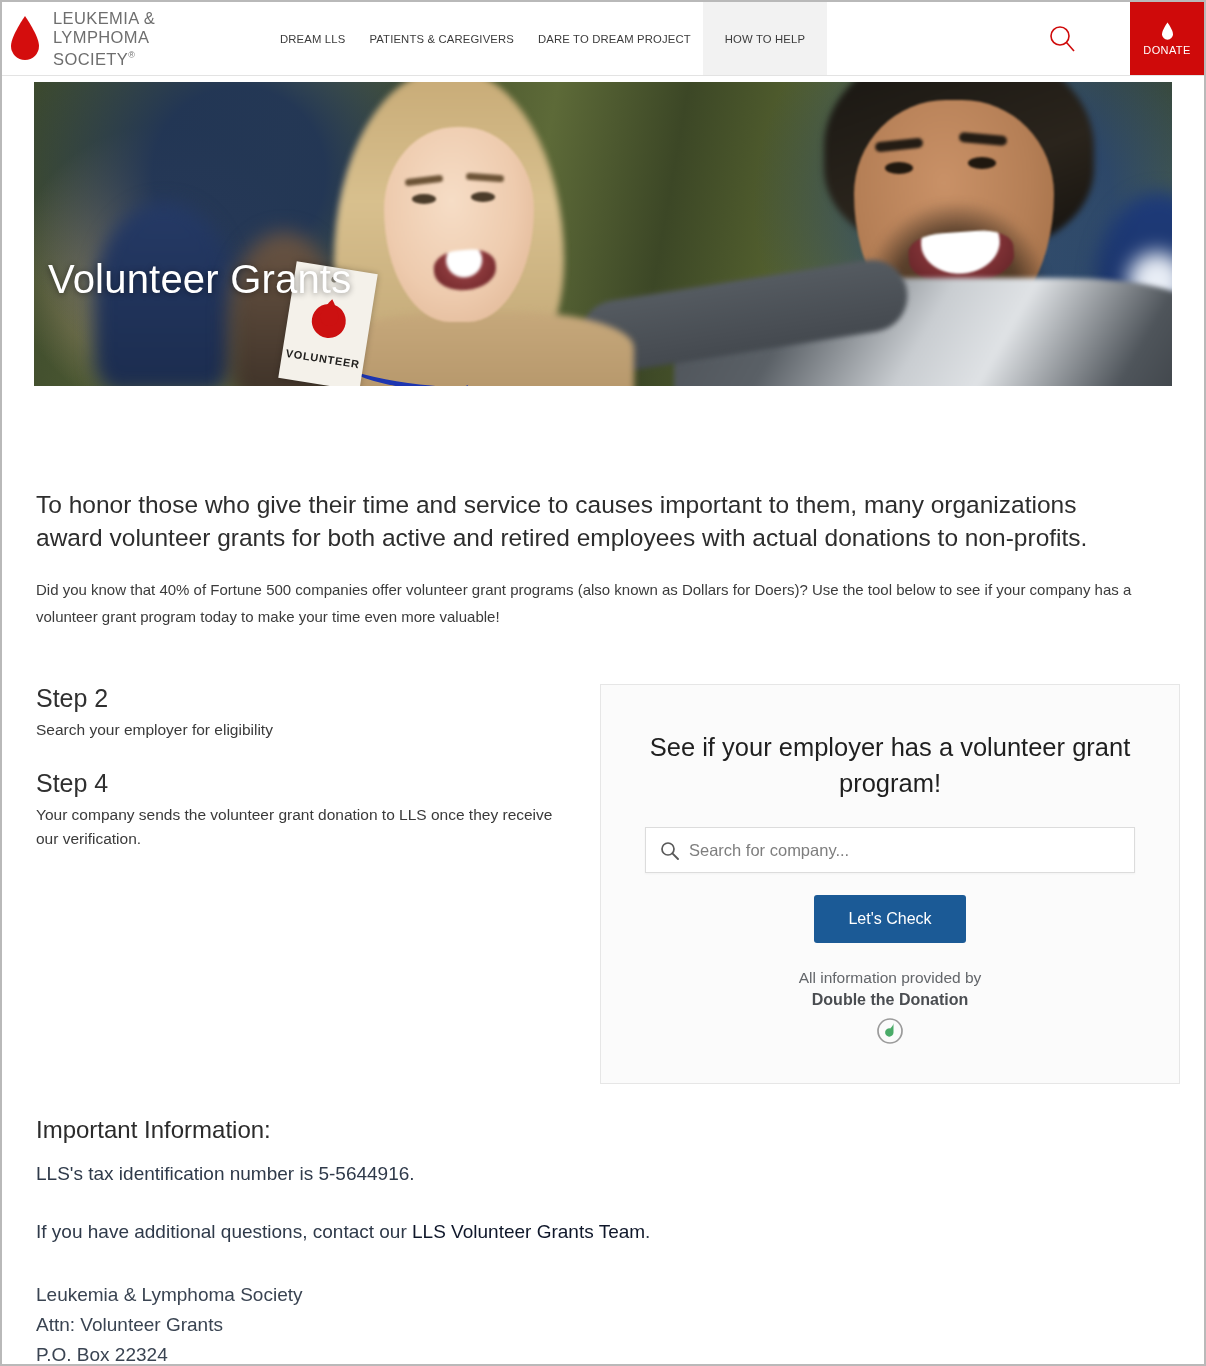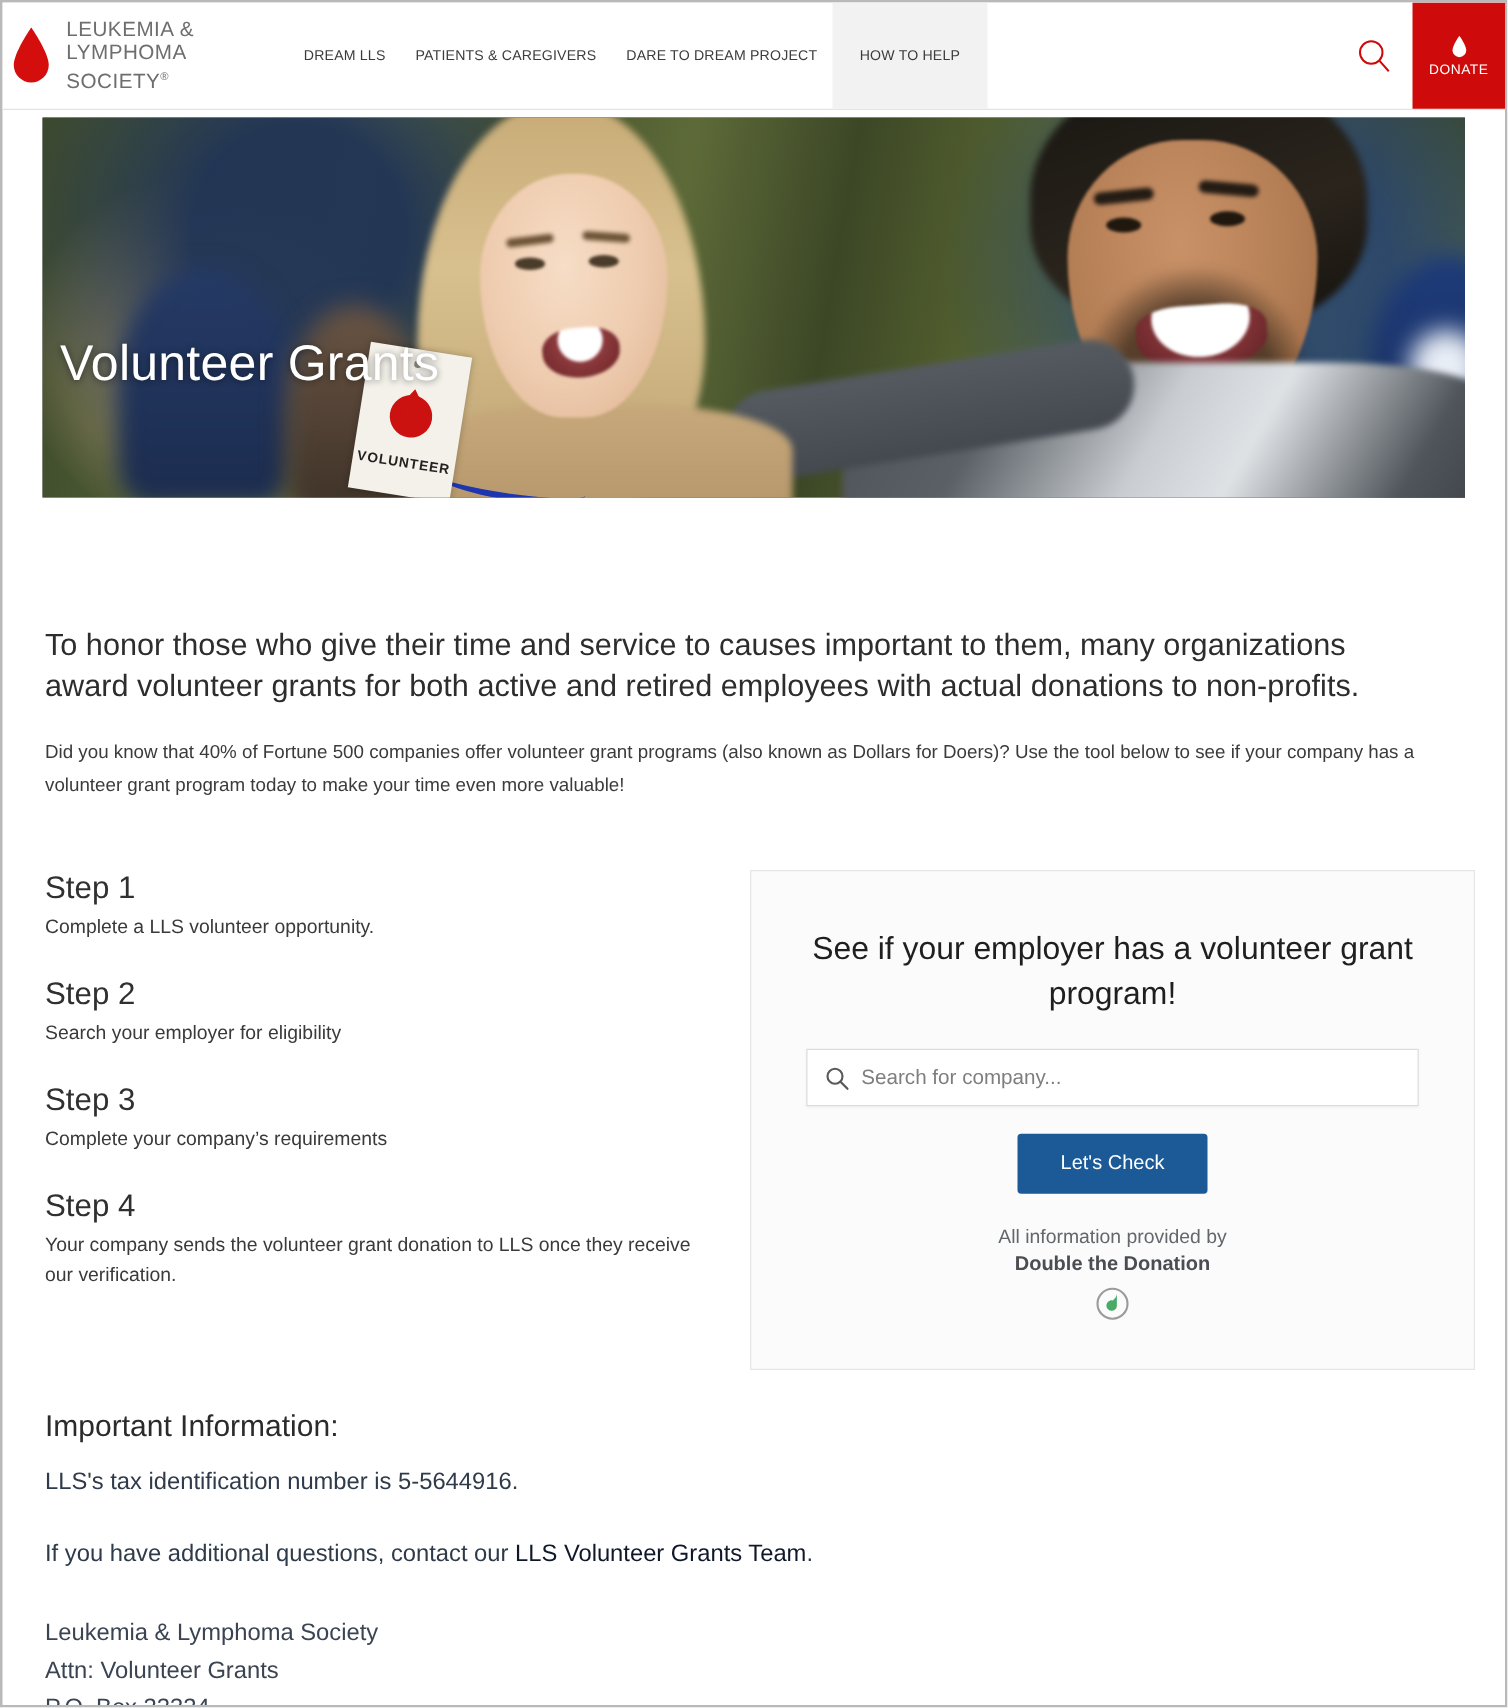--- a/index.html
+++ b/index.html
@@ -22,12 +22,13 @@
 
   
   .header {
-    height: 86px;
+    height: 74px;
     display: flex;
     align-items: stretch;
     border-bottom: 1px solid #e3e3e3;
     background: #ffffff;
     position: relative;
+    gap: 37px;
   }
 
   .logo-block {

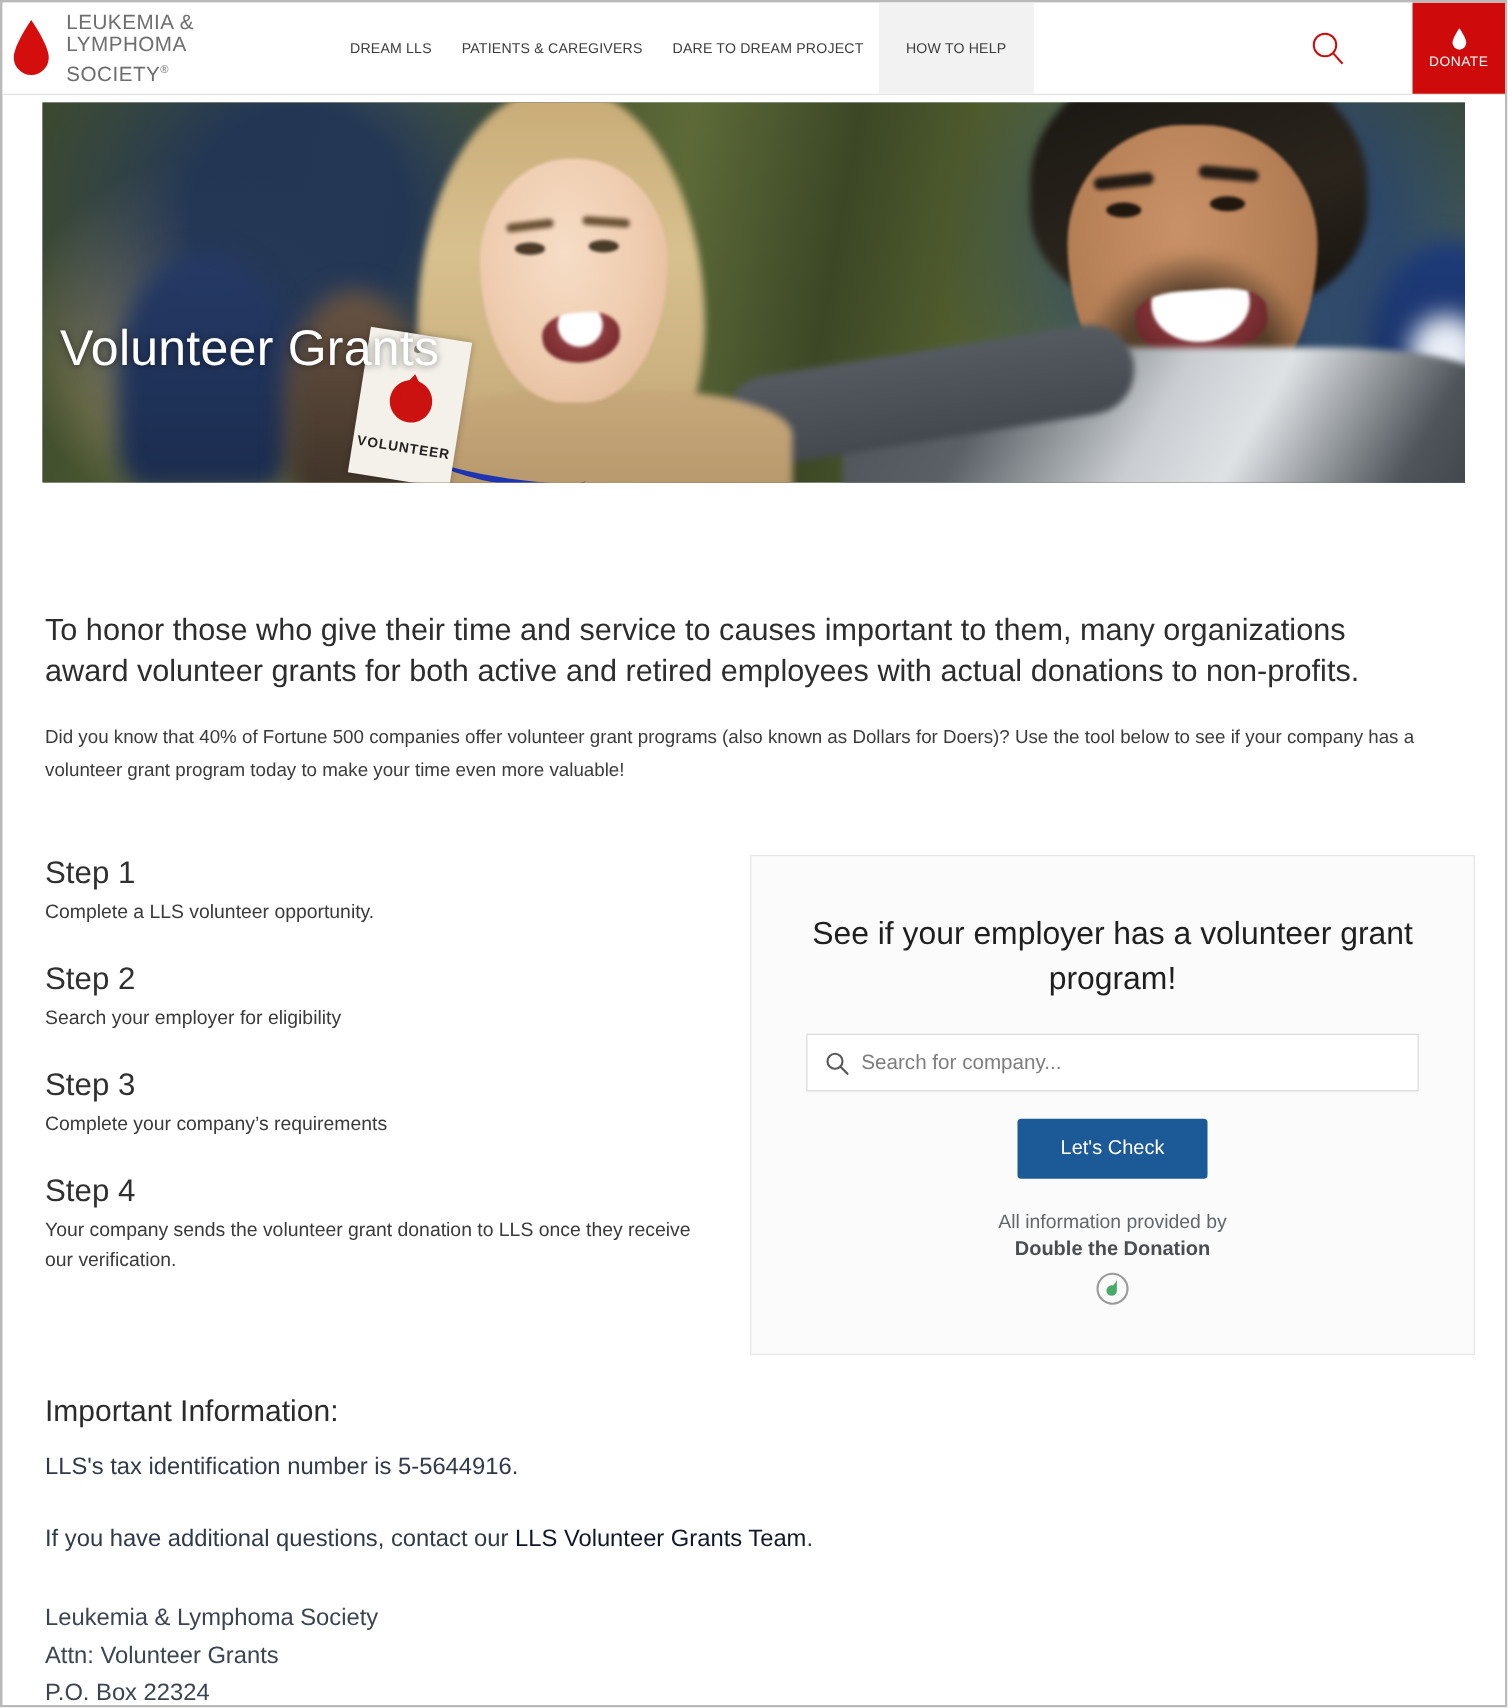--- a/index.html
+++ b/index.html
@@ -532,10 +532,6 @@
 
       <div class="steps">
         <div class="step-block">
-          <div class="step-title">Step 1</div>
-          <div class="step-desc">Complete a LLS volunteer opportunity.</div>
-        </div>
-        <div class="step-block">
           <div class="step-title">Step 2</div>
           <div class="step-desc">Search your employer for eligibility</div>
         </div>

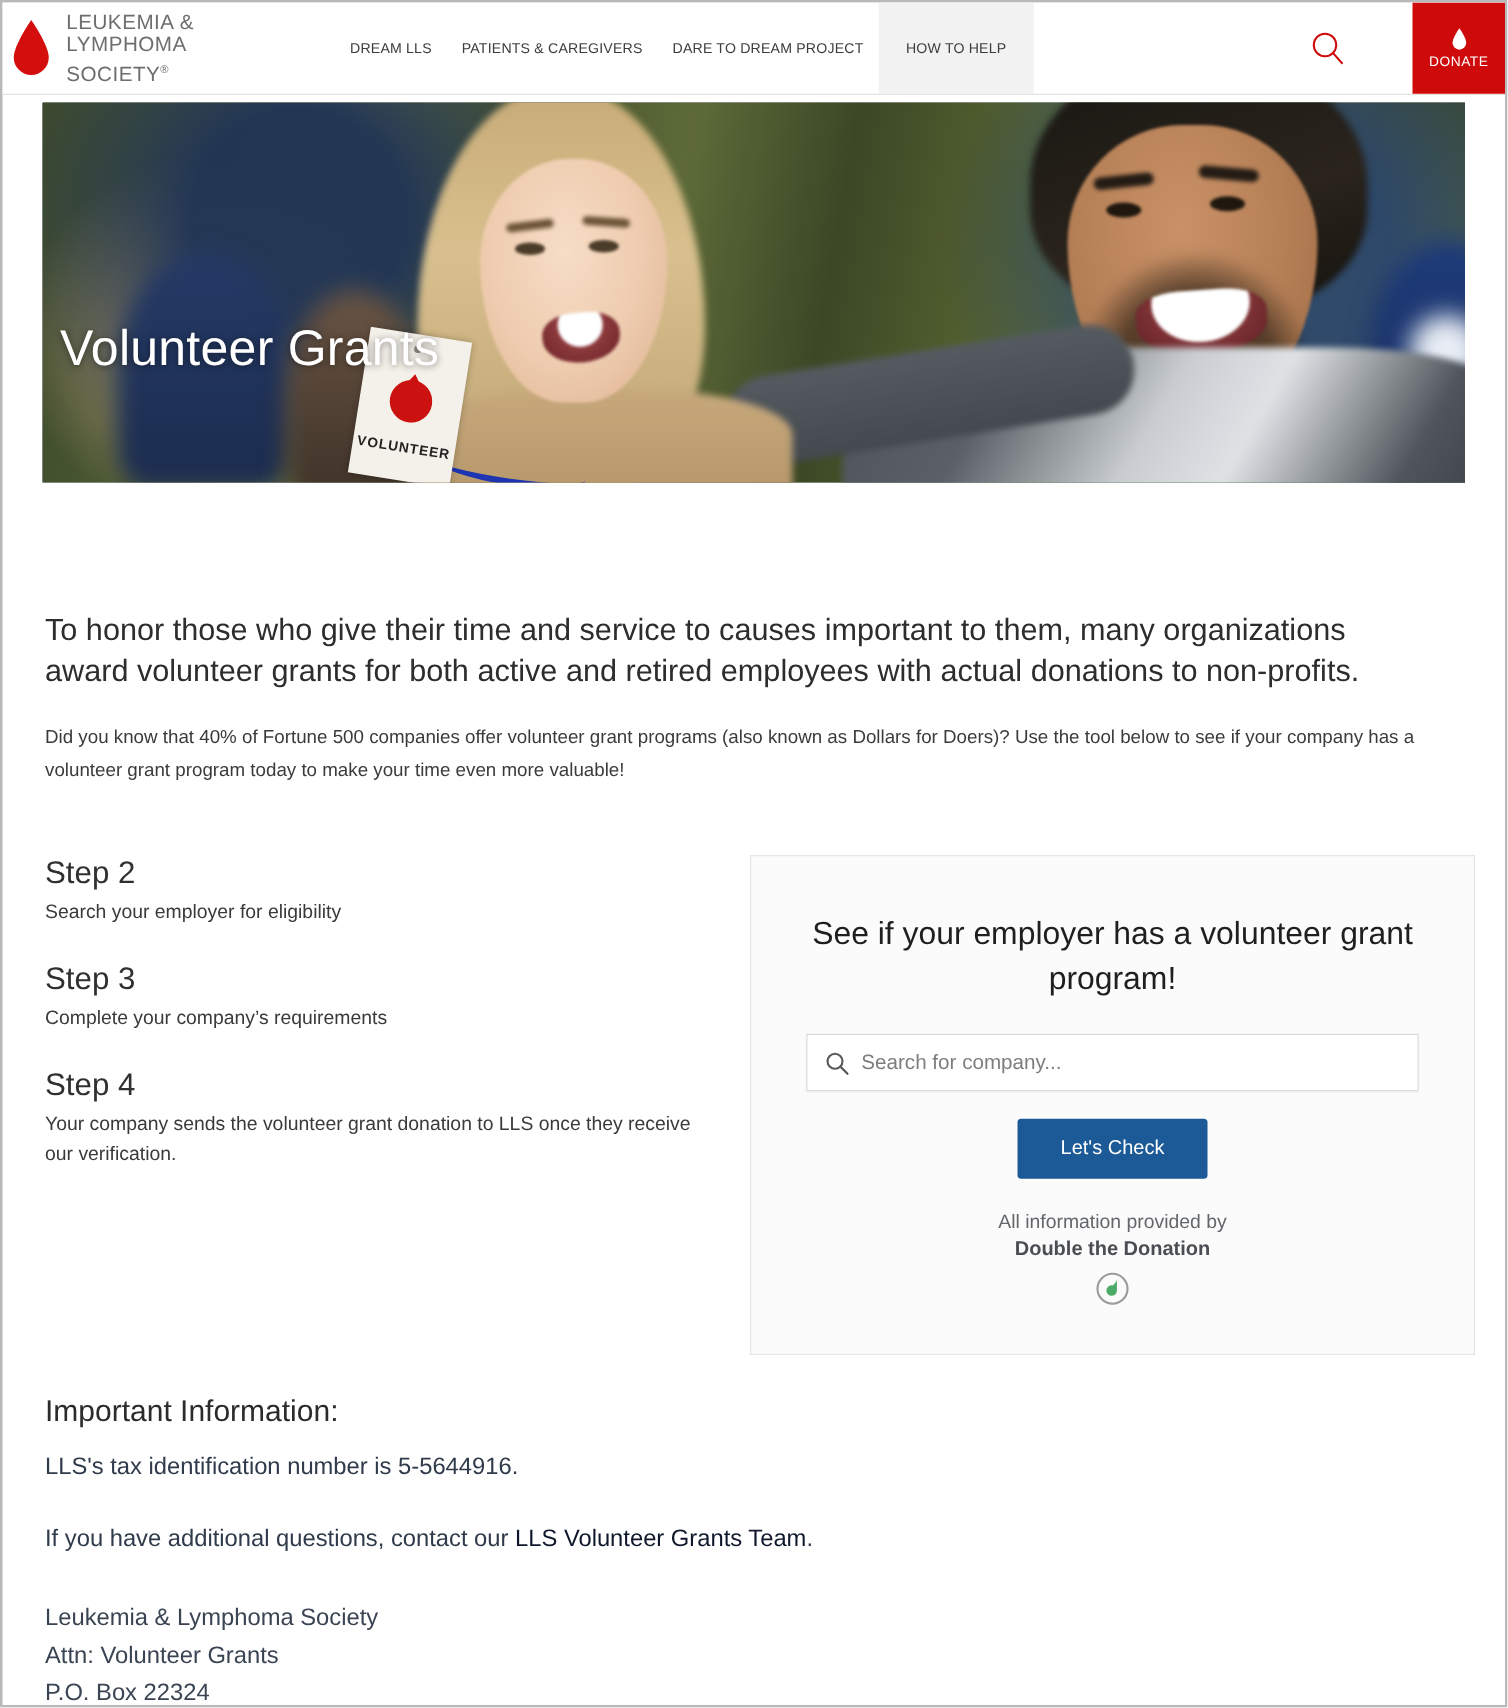--- a/index.html
+++ b/index.html
@@ -536,10 +536,6 @@
           <div class="step-desc">Search your employer for eligibility</div>
         </div>
         <div class="step-block">
-          <div class="step-title">Step 3</div>
-          <div class="step-desc">Complete your company’s requirements</div>
-        </div>
-        <div class="step-block">
           <div class="step-title">Step 4</div>
           <div class="step-desc">Your company sends the volunteer grant donation to LLS once they receive our verification.</div>
         </div>

